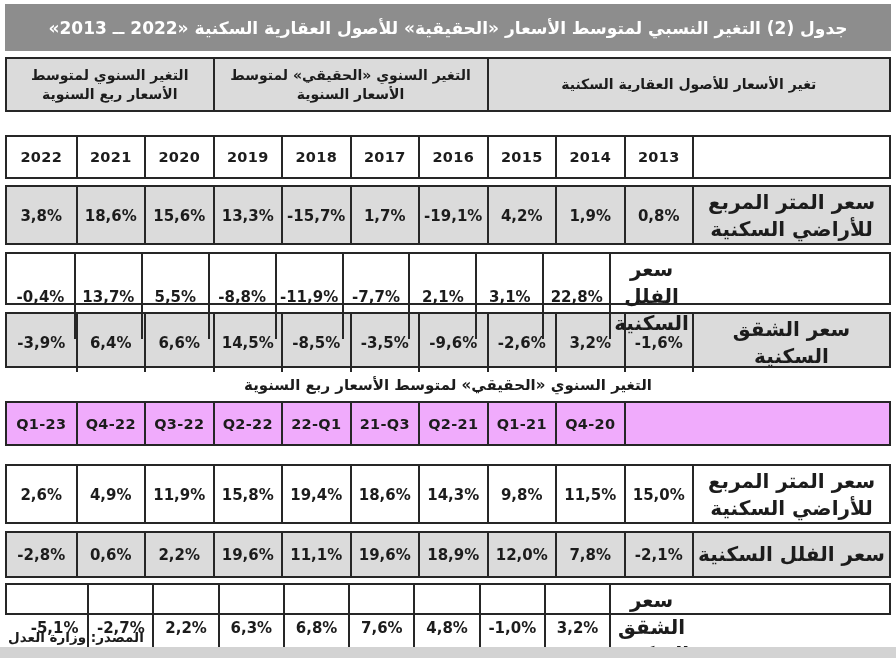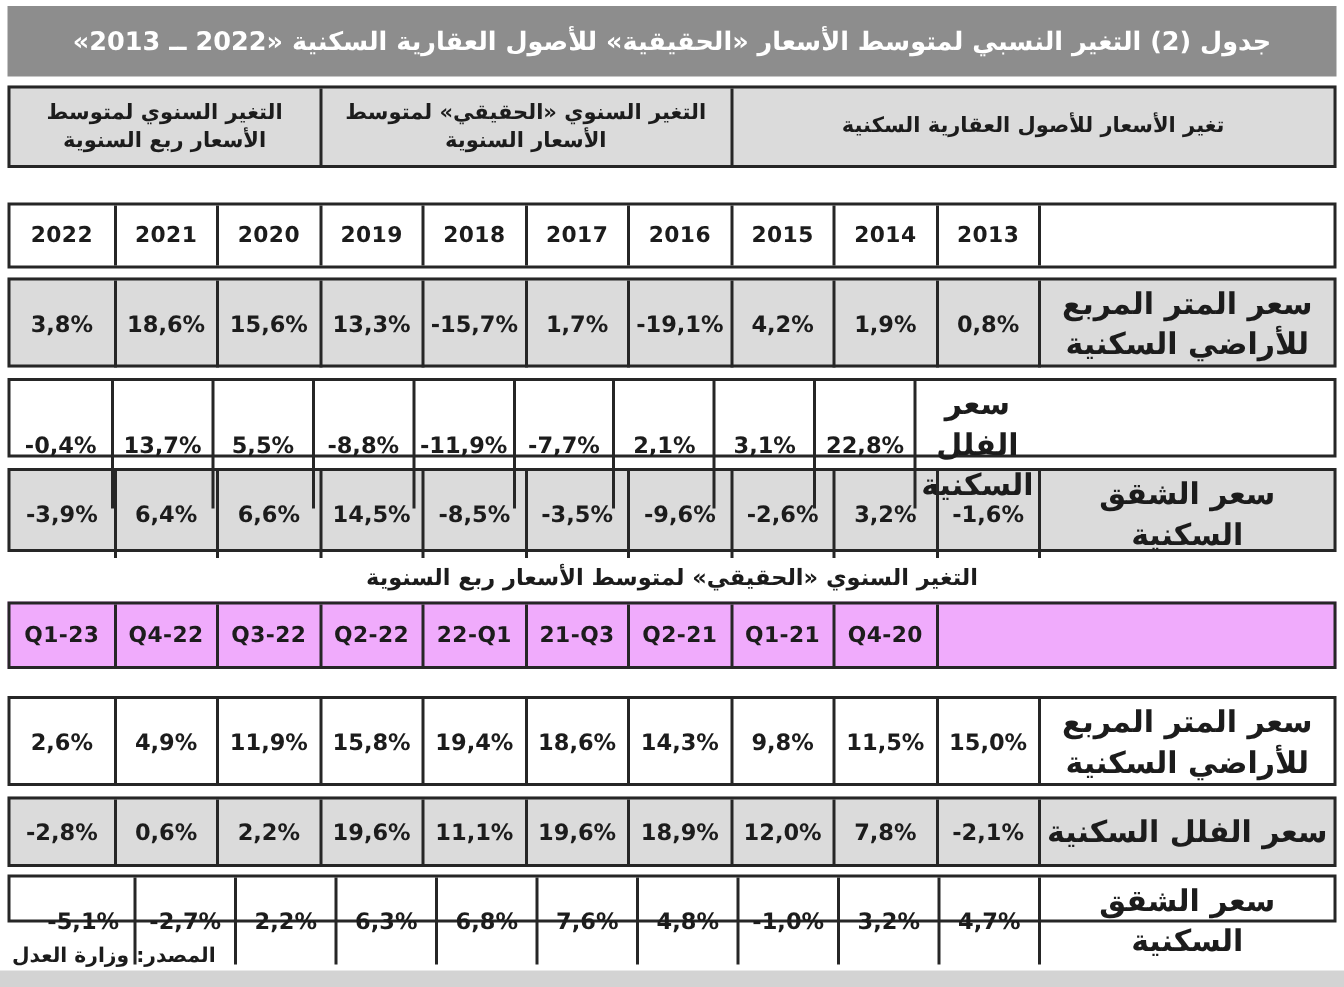--- a/index.html
+++ b/index.html
@@ -194,7 +194,6 @@
     <div class="cell vc">4,8%</div>
     <div class="cell vc">-1,0%</div>
     <div class="cell vc">3,2%</div>
-    <div class="cell vc">4,7%</div>
     <div class="cell label-cell">سعر الشقق السكنية</div>
   </div>
 

